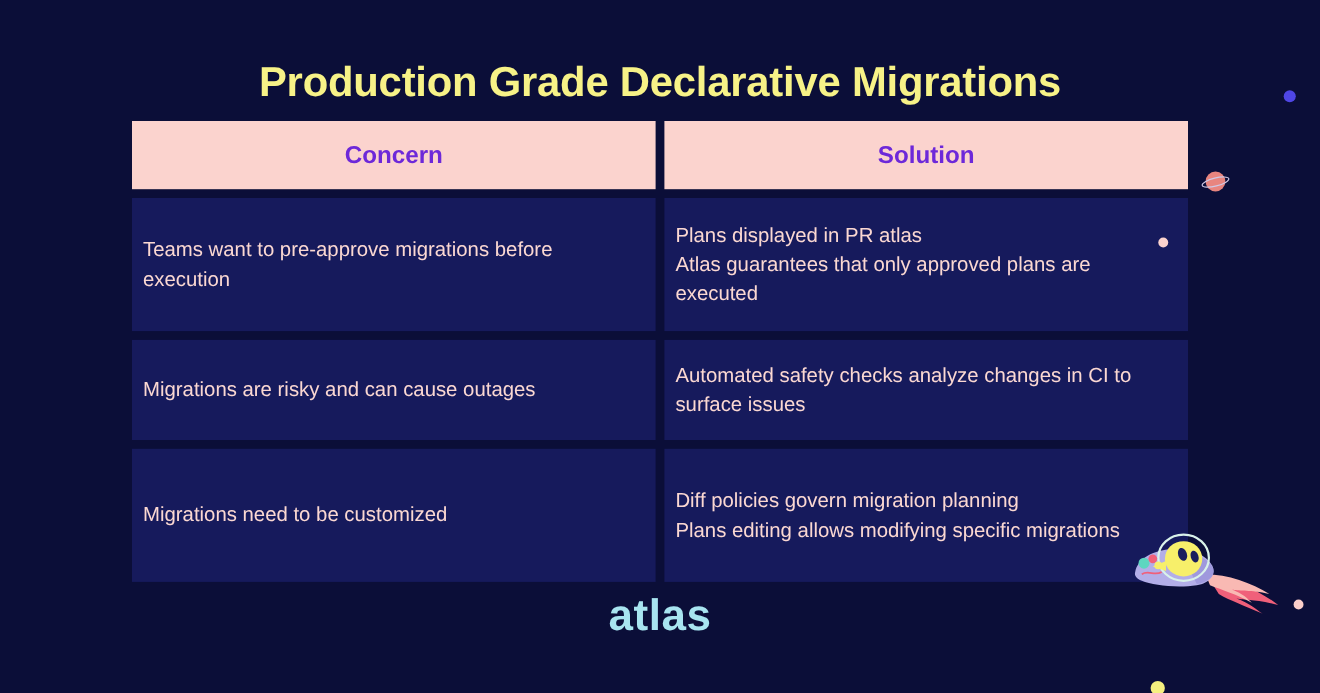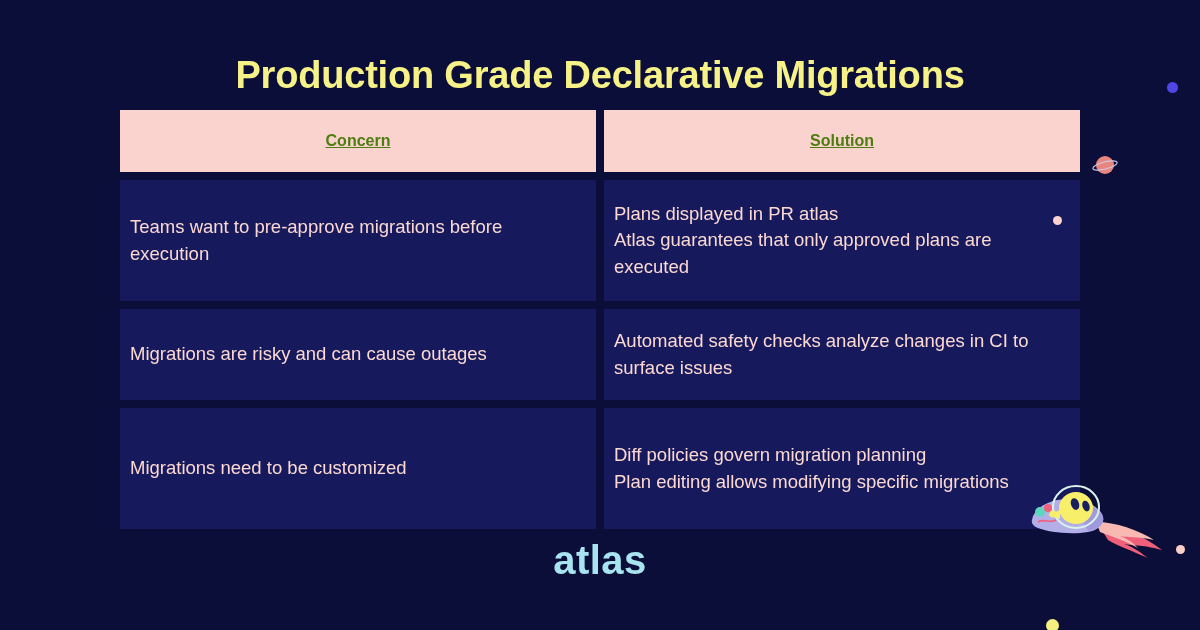--- a/index.html
+++ b/index.html
@@ -96,10 +96,9 @@
     display: flex;
     align-items: center;
     justify-content: center;
-    color: #4d7c0f;
-    font-size: 16px;
+    color: #6d28d9;
+    font-size: 22px;
     font-weight: 700;
-    text-decoration: underline;
   }
 
   .body-row .cell {

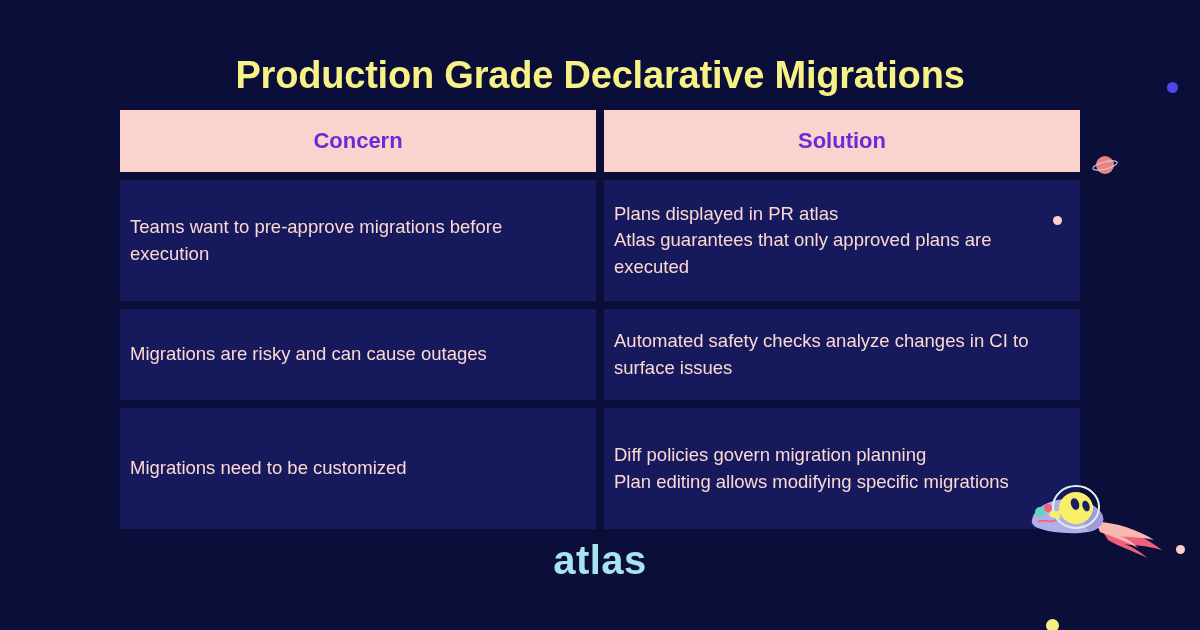--- a/index.html
+++ b/index.html
@@ -212,7 +212,7 @@
       <div class="cell">
         <span class="txt">
           <span class="line">Diff policies govern migration planning</span>
-          <span class="line">Plan editing allows modifying specific migrations</span>
+          <span class="line">Plans editing allows modifying specific migrations</span>
         </span>
       </div>
     </div>

